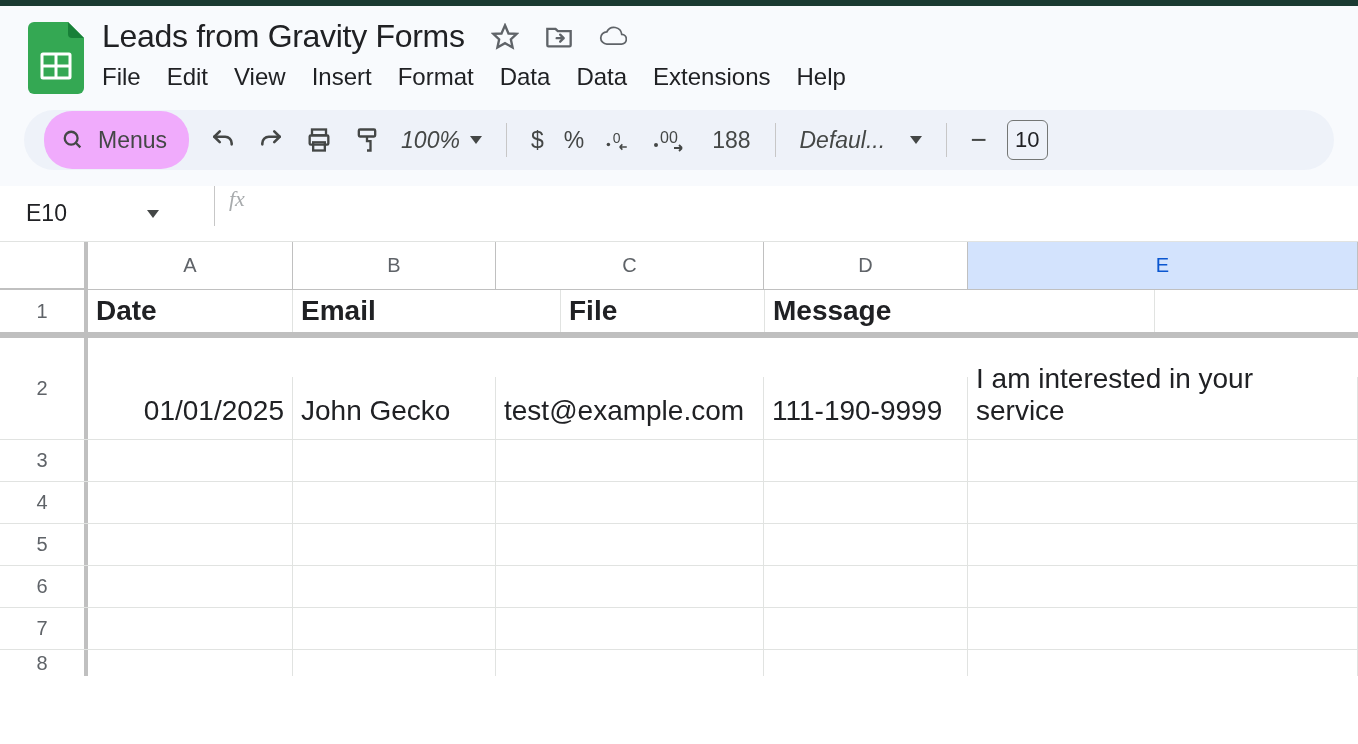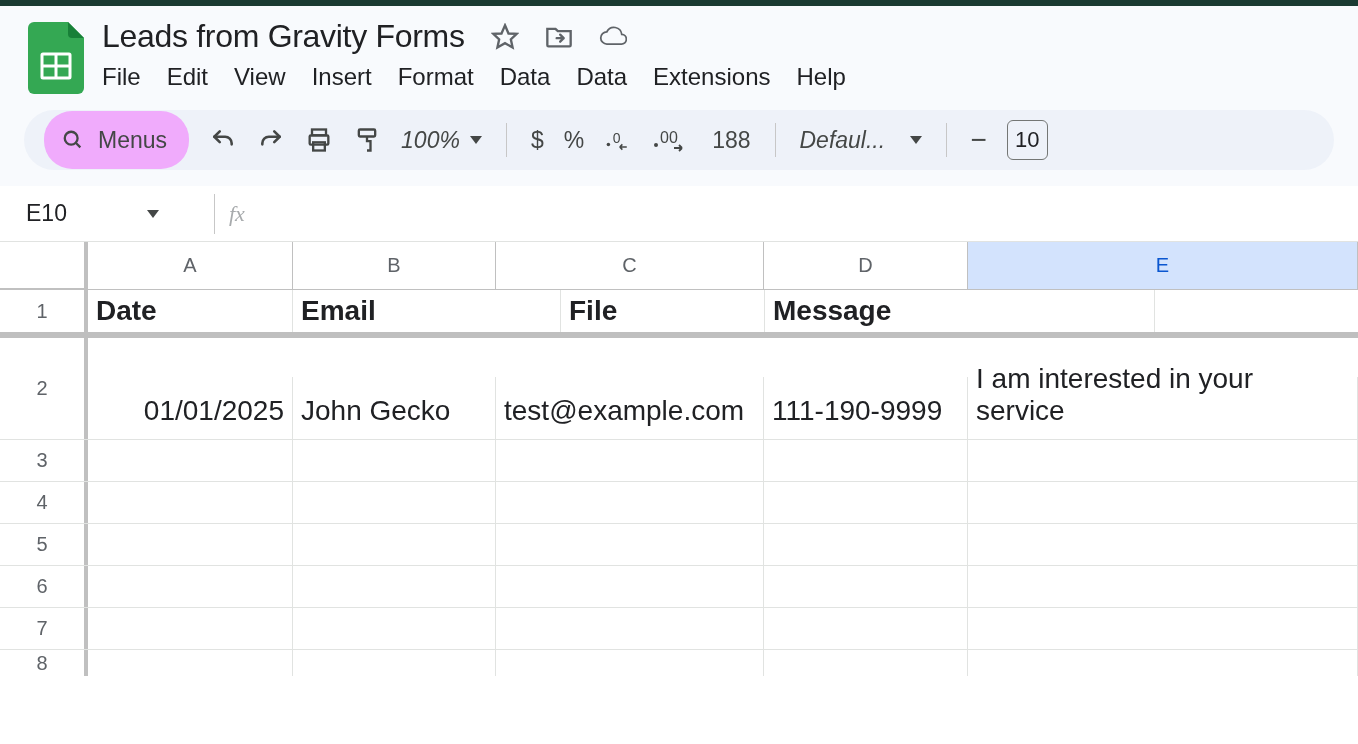--- a/index.html
+++ b/index.html
@@ -130,7 +130,6 @@
   }
   .namebox-row {
     display: flex;
-    align-items: center;
     height: 56px;
     border-bottom: 1px solid #e1e3e1;
     background: #fff;

